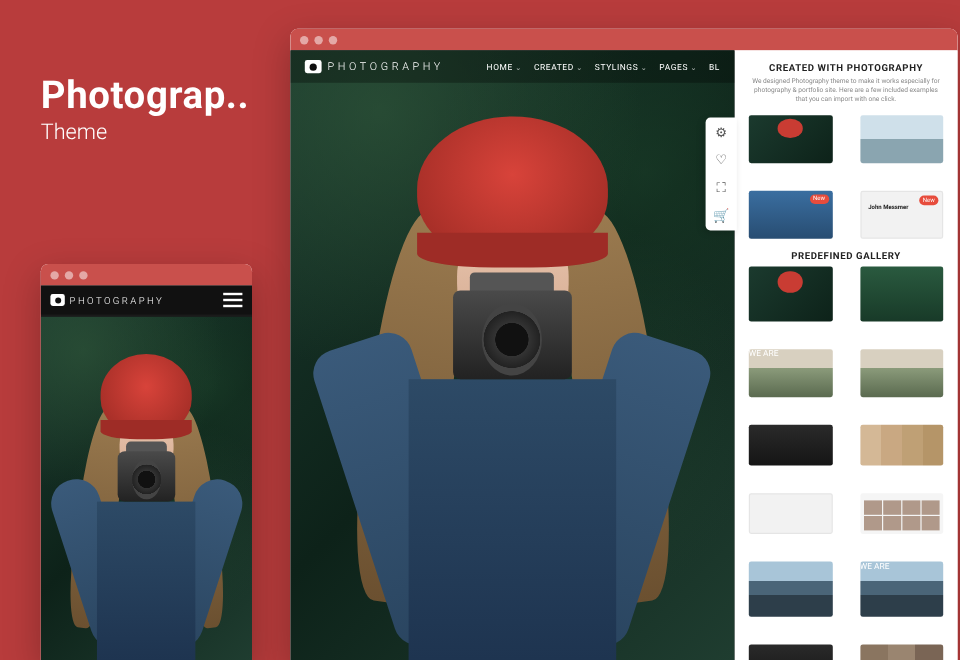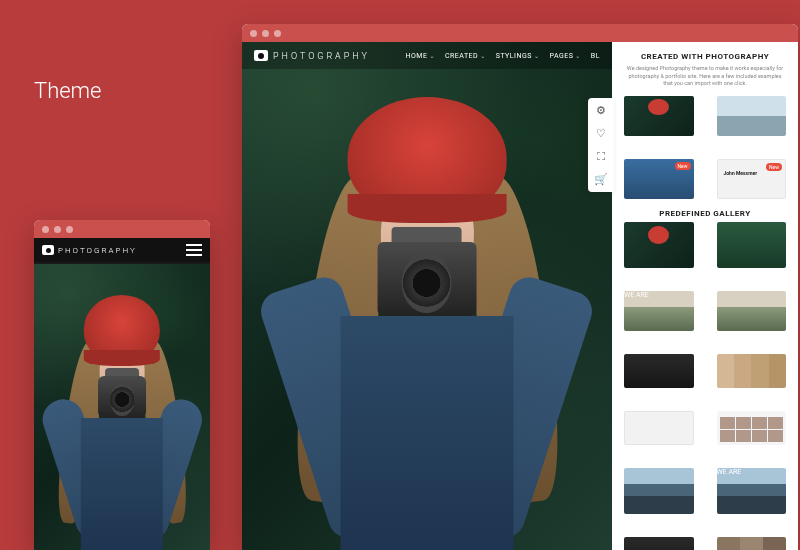--- a/index.html
+++ b/index.html
@@ -97,6 +97,7 @@
 <body>
 
 <div class="promo">
+  <h1>Photograp..</h1>
   <div class="sub">Theme</div>
 </div>
 

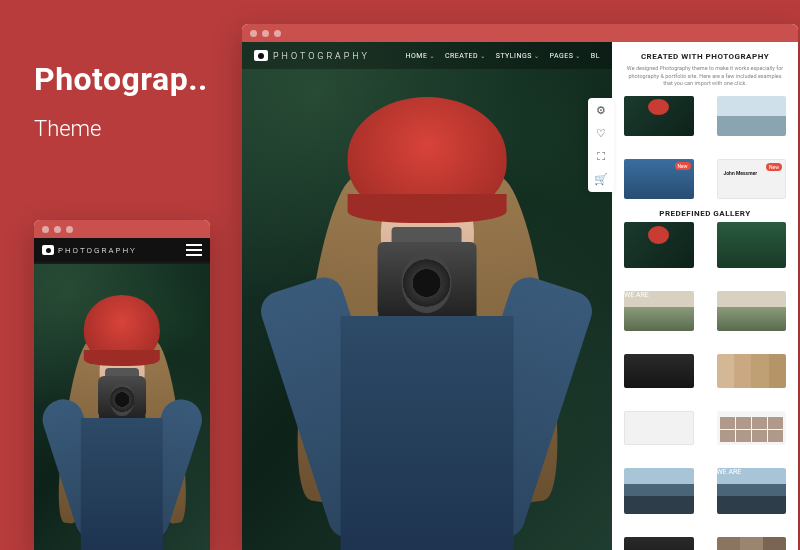--- a/index.html
+++ b/index.html
@@ -8,7 +8,7 @@
 
 .promo { position:absolute; left:34px; top:60px; color:#fff; }
 .promo h1 { font-size:32px; font-weight:700; letter-spacing:.5px; }
-.promo .sub { font-size:22px; font-weight:300; margin-top:18px; }
+.promo .sub { font-size:18px; font-weight:300; margin-top:2px; }
 .promo .by { font-size:14px; font-weight:400; margin-top:14px; opacity:.95; }
 
 

